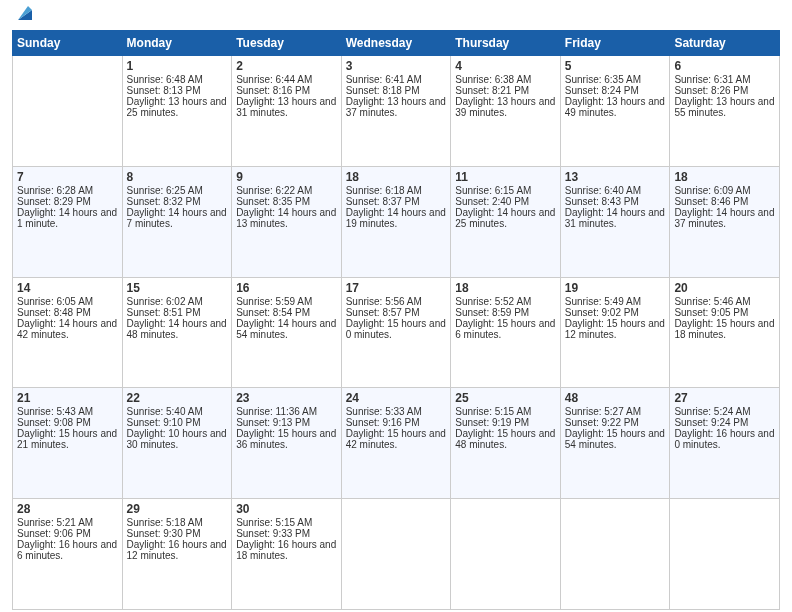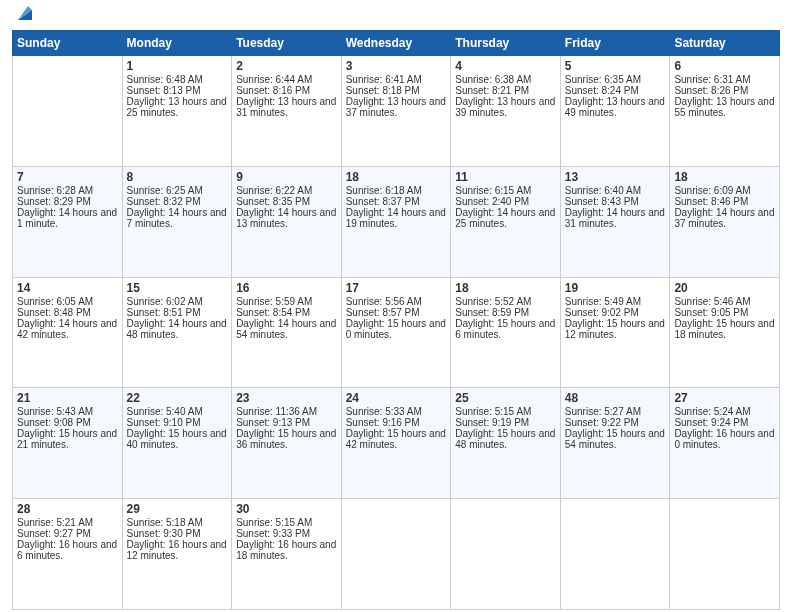--- a/index.html
+++ b/index.html
@@ -151,7 +151,7 @@
         </tr>
         <tr class="row-alt">
           <td><span class="day-num">21</span><span>Sunrise: 5:43 AM</span><br><span>Sunset: 9:08 PM</span><br><span>Daylight: 15 hours and 21 minutes.</span></td>
-          <td><span class="day-num">22</span><span>Sunrise: 5:40 AM</span><br><span>Sunset: 9:10 PM</span><br><span>Daylight: 15 hours and 40 minutes.</span></td>
+          <td><span class="day-num">22</span><span>Sunrise: 5:40 AM</span><br><span>Sunset: 9:10 PM</span><br><span>Daylight: 10 hours and 30 minutes.</span></td>
           <td><span class="day-num">23</span><span>Sunrise: 11:36 AM</span><br><span>Sunset: 9:13 PM</span><br><span>Daylight: 15 hours and 36 minutes.</span></td>
           <td><span class="day-num">24</span><span>Sunrise: 5:33 AM</span><br><span>Sunset: 9:16 PM</span><br><span>Daylight: 15 hours and 42 minutes.</span></td>
           <td><span class="day-num">25</span><span>Sunrise: 5:15 AM</span><br><span>Sunset: 9:19 PM</span><br><span>Daylight: 15 hours and 48 minutes.</span></td>

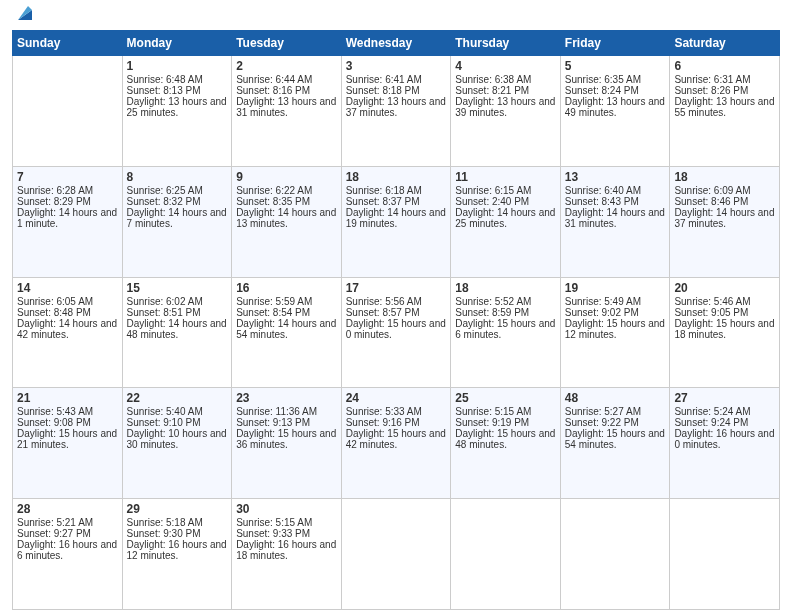--- a/index.html
+++ b/index.html
@@ -159,7 +159,7 @@
           <td><span class="day-num">27</span><span>Sunrise: 5:24 AM</span><br><span>Sunset: 9:24 PM</span><br><span>Daylight: 16 hours and 0 minutes.</span></td>
         </tr>
         <tr>
-          <td><span class="day-num">28</span><span>Sunrise: 5:21 AM</span><br><span>Sunset: 9:27 PM</span><br><span>Daylight: 16 hours and 6 minutes.</span></td>
+          <td><span class="day-num">28</span><span>Sunrise: 5:21 AM</span><br><span>Sunset: 9:06 PM</span><br><span>Daylight: 16 hours and 6 minutes.</span></td>
           <td><span class="day-num">29</span><span>Sunrise: 5:18 AM</span><br><span>Sunset: 9:30 PM</span><br><span>Daylight: 16 hours and 12 minutes.</span></td>
           <td><span class="day-num">30</span><span>Sunrise: 5:15 AM</span><br><span>Sunset: 9:33 PM</span><br><span>Daylight: 16 hours and 18 minutes.</span></td>
           <td></td>

